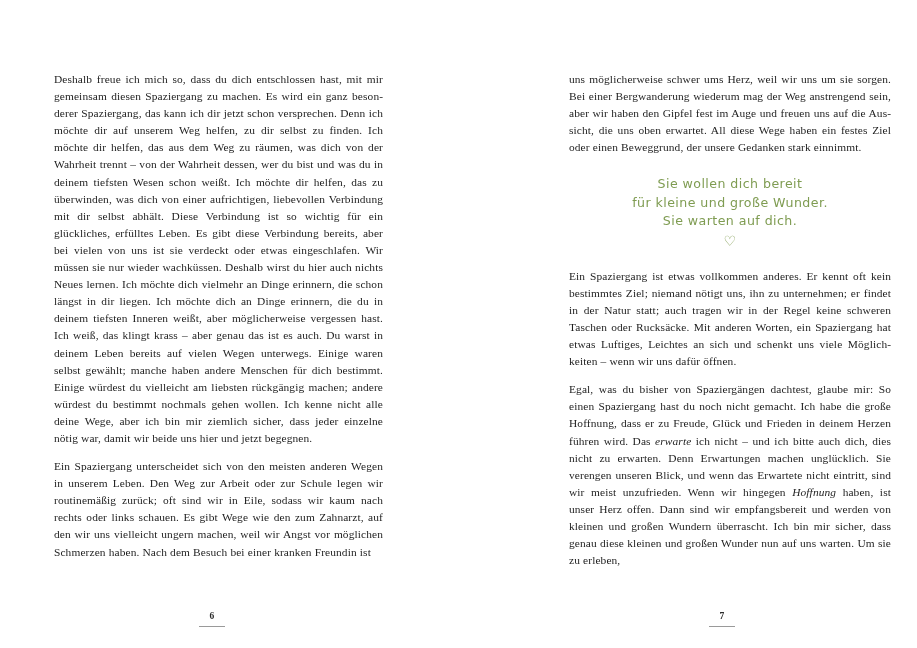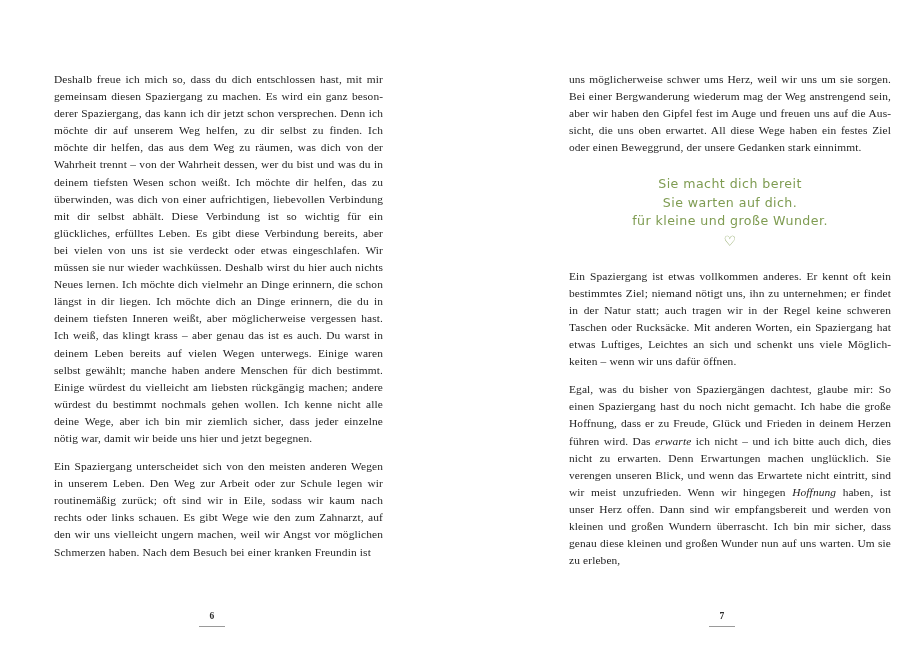--- a/index.html
+++ b/index.html
@@ -123,7 +123,7 @@
       <p class="body">uns möglicherweise schwer ums Herz, weil wir uns um sie sorgen. Bei einer Bergwanderung wiederum mag der Weg anstrengend sein, aber wir haben den Gipfel fest im Auge und freuen uns auf die Aus­sicht, die uns oben erwartet. All diese Wege haben ein festes Ziel oder einen Beweggrund, der unsere Gedanken stark einnimmt.</p>
 
       <div class="quote-block">
-        <span class="quote-line">Sie macht dich bereit</span>
+        <span class="quote-line">Sie wollen dich bereit</span>
         <span class="quote-line">Sie warten auf dich.</span>
         <span class="quote-line">für kleine und große Wunder.</span>
         <span class="quote-heart">♡</span>

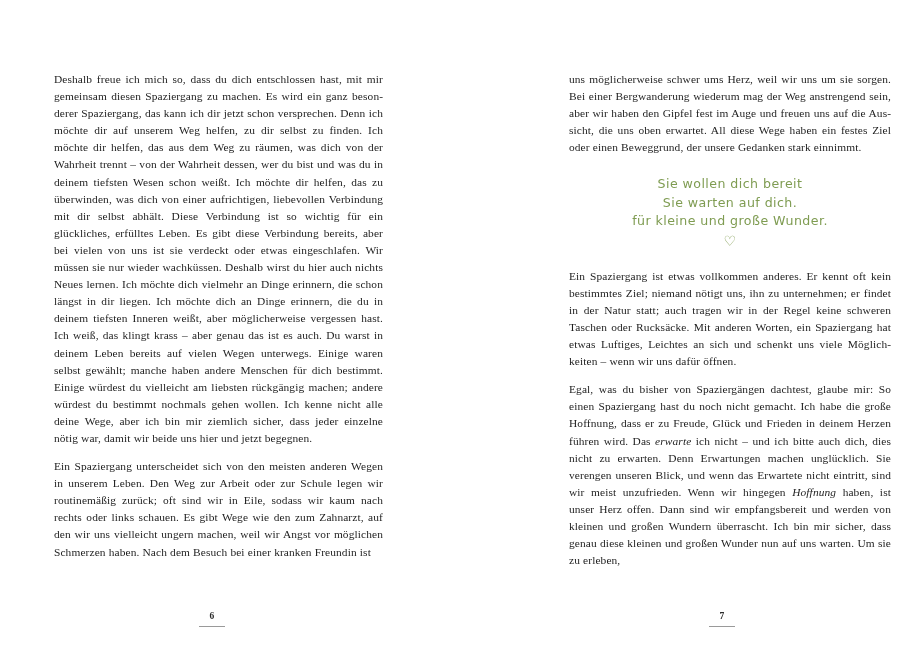--- a/index.html
+++ b/index.html
@@ -124,8 +124,8 @@
 
       <div class="quote-block">
         <span class="quote-line">Sie wollen dich bereit</span>
+        <span class="quote-line">für kleine und große Wunder.</span>
         <span class="quote-line">Sie warten auf dich.</span>
-        <span class="quote-line">für kleine und große Wunder.</span>
         <span class="quote-heart">♡</span>
       </div>
 

